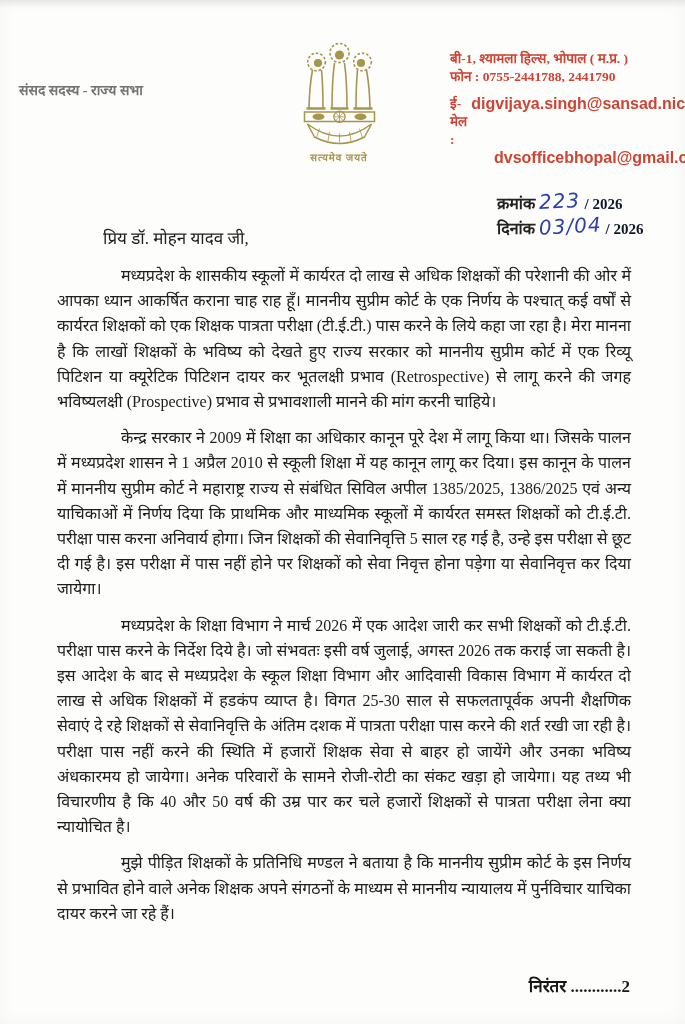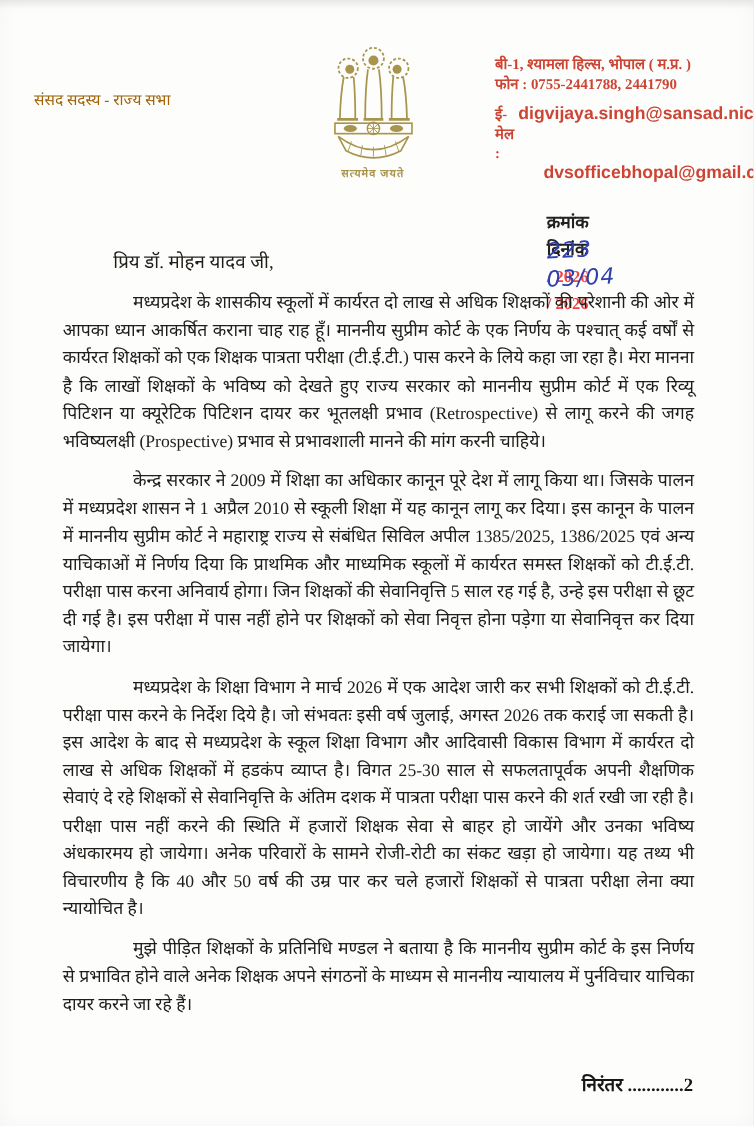--- a/index.html
+++ b/index.html
@@ -23,8 +23,8 @@
     font-family:"Liberation Serif","DejaVu Serif",serif;
   }
   .sender-title{
-    position:absolute;left:31px;top:80px;
-    color:#a16207;font-size:14px;font-weight:normal;
+    position:absolute;left:19px;top:80px;
+    color:#737373;font-size:14px;font-weight:bold;
   }
   .emblem-wrap{position:absolute;left:292px;top:36px;width:95px;height:118px;}
   .emblem-motto{

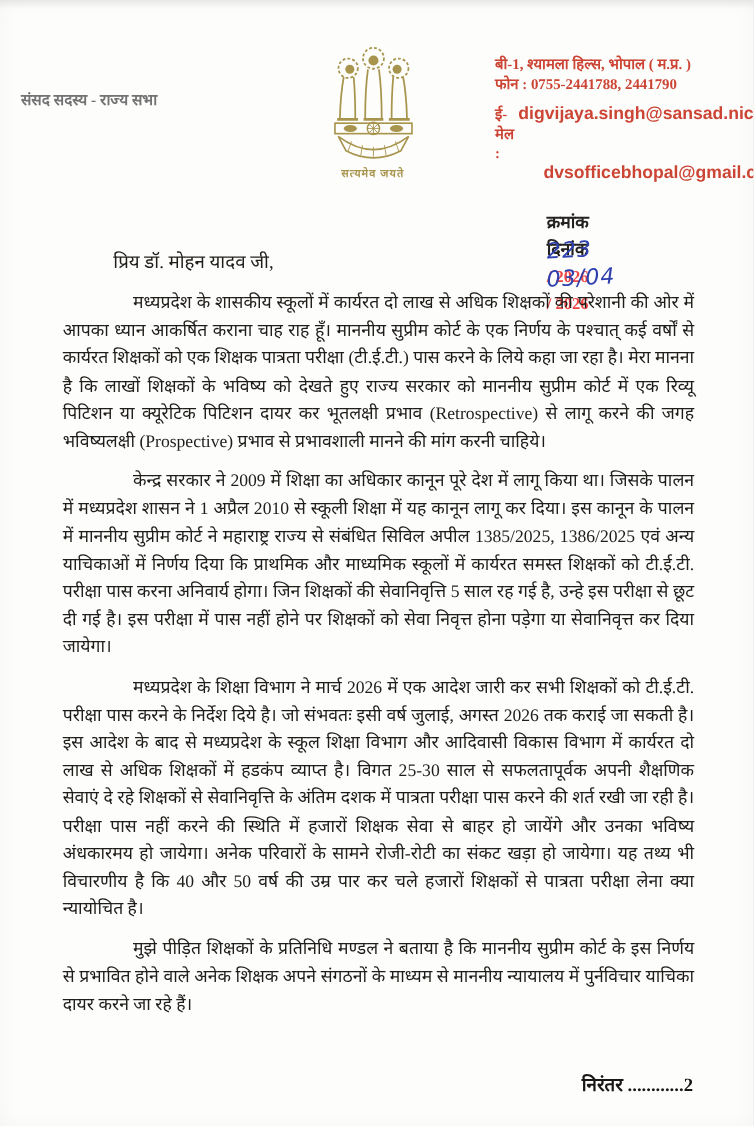--- a/index.html
+++ b/index.html
@@ -41,7 +41,7 @@
   .latin{font-family:"Liberation Sans","DejaVu Sans",sans-serif;font-size:16px;}
   
   .ref-block{position:absolute;left:497px;top:190px;font-size:16px;}
-  .ref-row{display:flex;align-items:baseline;gap:4px;height:25px;flex-direction:column;}
+  .ref-row{display:flex;align-items:baseline;gap:4px;height:25px;}
   .ref-label{font-weight:bold;color:#242220;}
   .handwritten{
     color:#2e3fae;

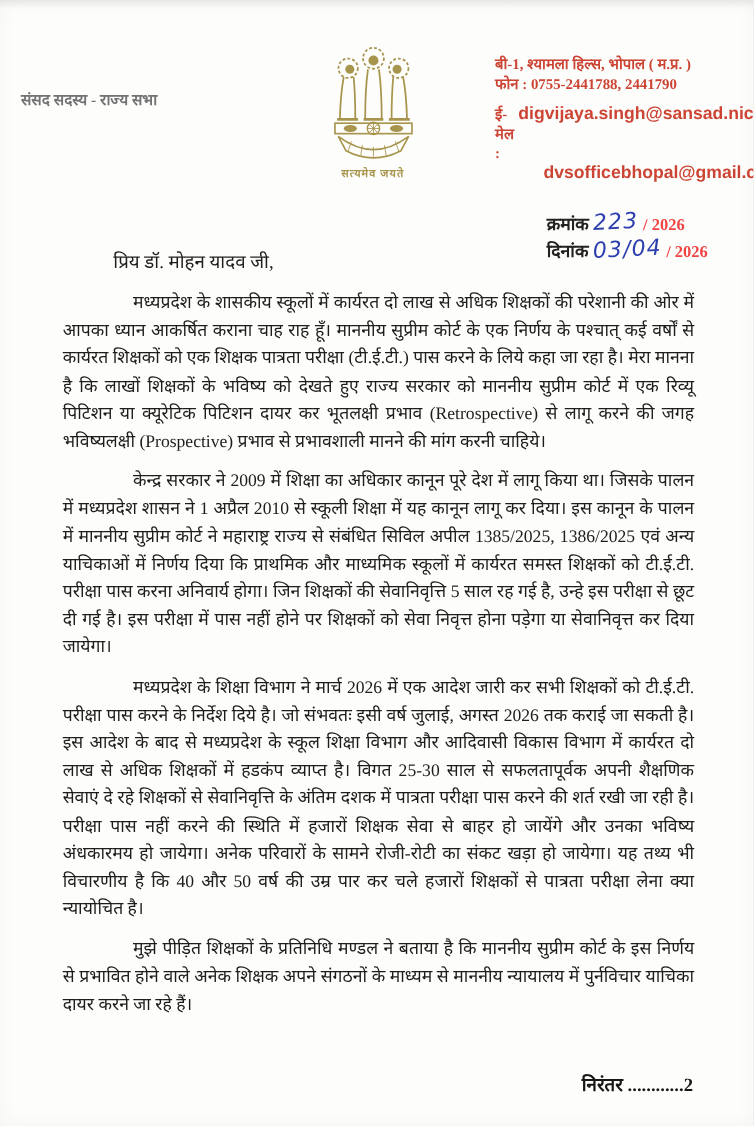--- a/index.html
+++ b/index.html
@@ -49,7 +49,7 @@
     font-style:italic;font-size:20px;letter-spacing:1px;
     display:inline-block;transform:rotate(-3deg) translateY(-1px);
   }
-  .ref-suffix{font-weight:bold;color:#ef4444;font-size:15px;}
+  .ref-suffix{font-weight:bold;color:#0f172a;font-size:15px;}
   
   .letter-body{position:absolute;left:57px;top:226px;width:574px;}
   .salutation{font-size:17px;margin:0 0 14px 46px;}

